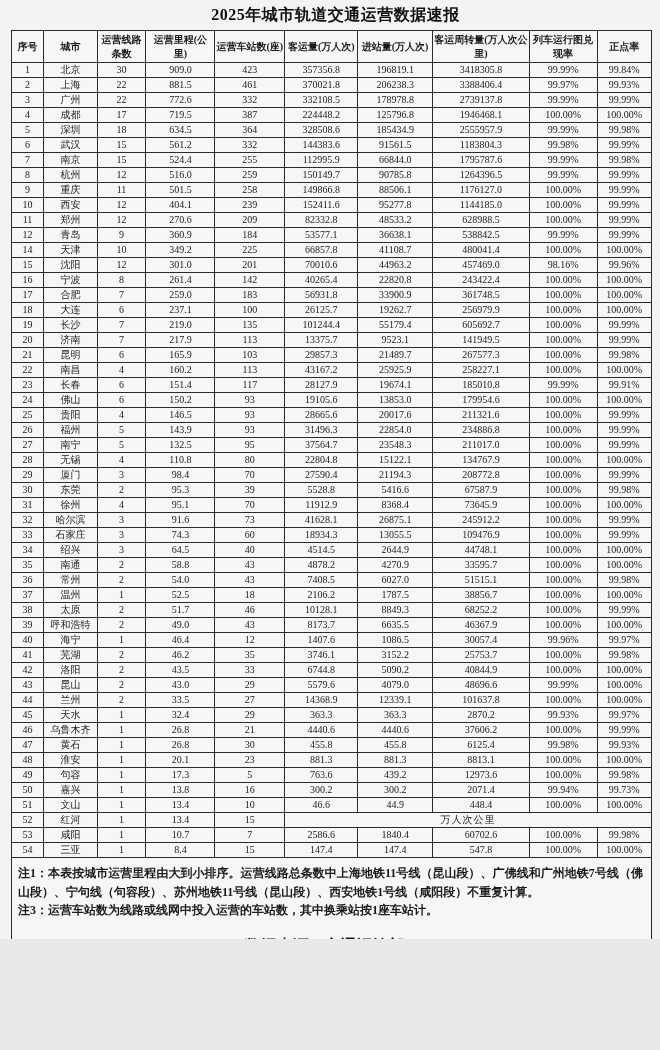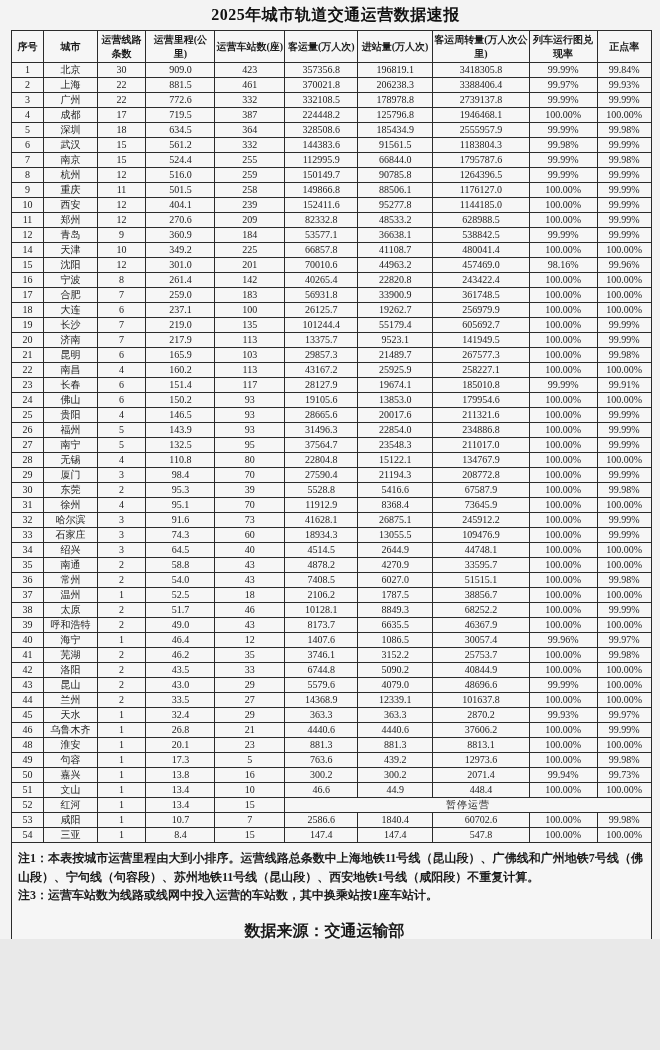--- a/index.html
+++ b/index.html
@@ -660,6 +660,18 @@
           <td data-name="table-cell">99.99%</td>
         </tr>
         <tr data-name="table-row">
+          <td data-name="table-cell">47</td>
+          <td data-name="table-cell">黄石</td>
+          <td data-name="table-cell">1</td>
+          <td data-name="table-cell">26.8</td>
+          <td data-name="table-cell">30</td>
+          <td data-name="table-cell">455.8</td>
+          <td data-name="table-cell">455.8</td>
+          <td data-name="table-cell">6125.4</td>
+          <td data-name="table-cell">99.98%</td>
+          <td data-name="table-cell">99.93%</td>
+        </tr>
+        <tr data-name="table-row">
           <td data-name="table-cell">48</td>
           <td data-name="table-cell">淮安</td>
           <td data-name="table-cell">1</td>

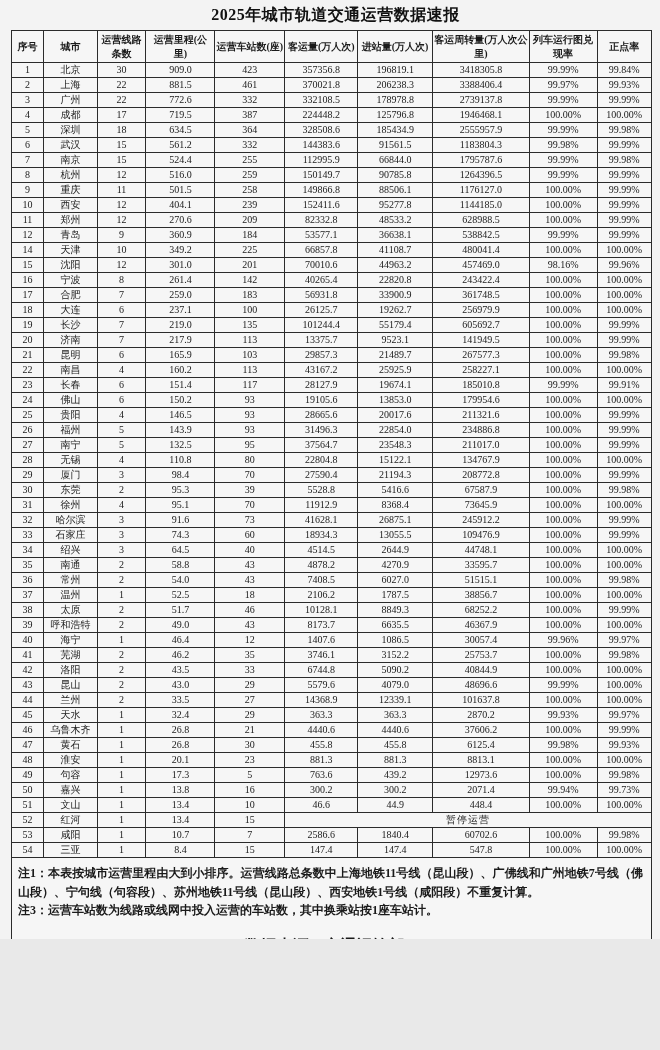--- a/index.html
+++ b/index.html
@@ -725,7 +725,7 @@
           <td data-name="table-cell">1</td>
           <td data-name="table-cell">13.4</td>
           <td data-name="table-cell">15</td>
-          <td colspan="5" data-name="suspended-cell">暂停运营</td>
+          <td colspan="5" data-name="suspended-cell">万人次公里</td>
         </tr>
         <tr data-name="table-row">
           <td data-name="table-cell">53</td>

